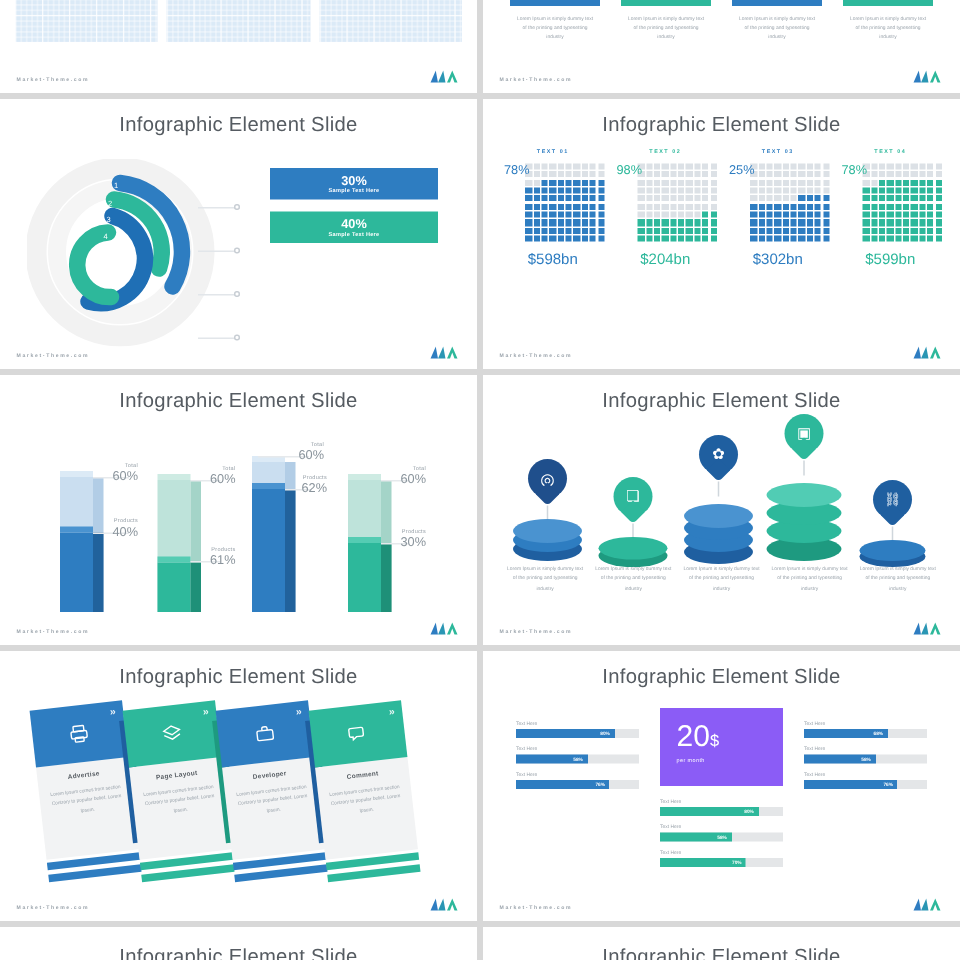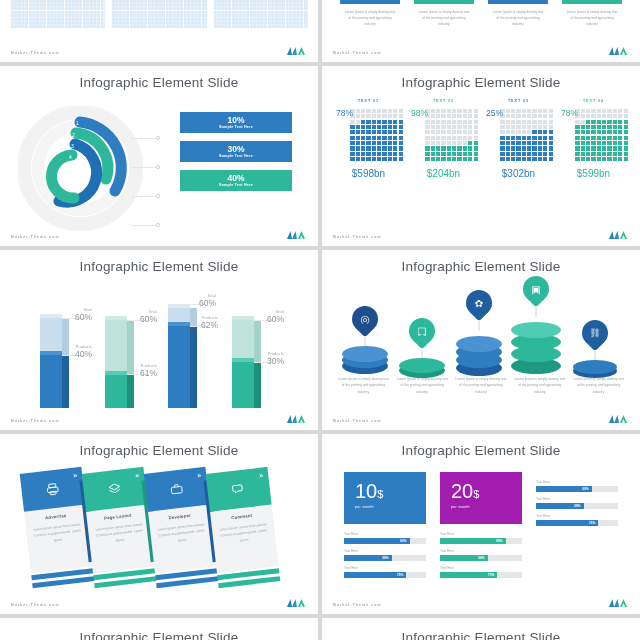--- a/index.html
+++ b/index.html
@@ -202,10 +202,6 @@
 
     <div class="legend-col">
       <div class="legend-bar" style="background:#2E7DC1">
-        <div class="pct">10%</div>
-        <div class="sub">Sample Text Here</div>
-      </div>
-      <div class="legend-bar" style="background:#2E7DC1">
         <div class="pct">30%</div>
         <div class="sub">Sample Text Here</div>
       </div>

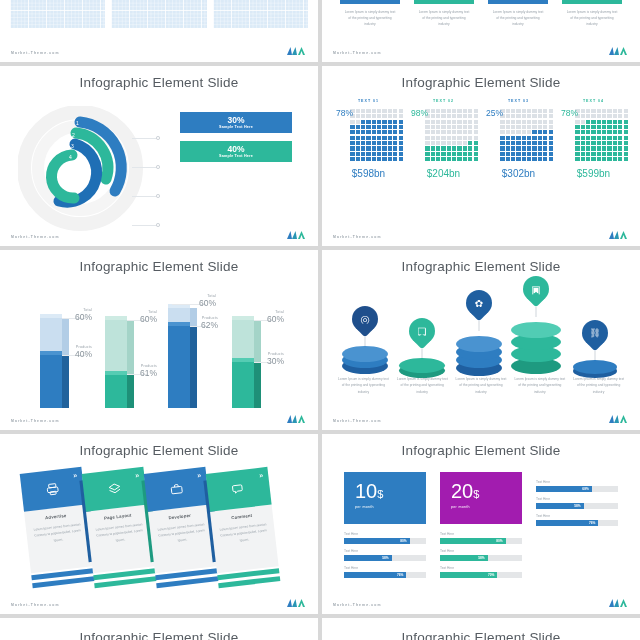--- a/index.html
+++ b/index.html
@@ -933,12 +933,6 @@
     <div class="priceRow">
 
       <div class="priceCol">
-        <div class="priceBox" style="background:#2E7DC1">
-          <div class="amt">
-            <span>10</span><span class="cur">$</span>
-          </div>
-          <div class="per">per month</div>
-        </div>
         <div class="progGroup">
           <div class="progItem">
             <div class="lab">Text Here</div>

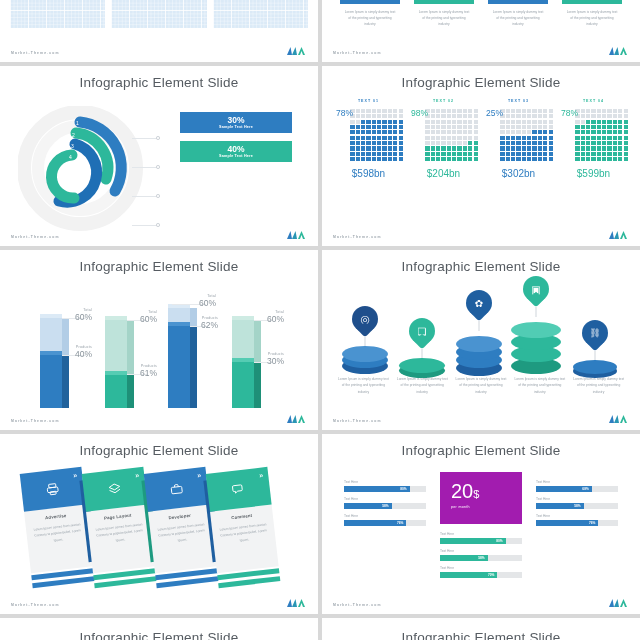--- a/index.html
+++ b/index.html
@@ -962,7 +962,7 @@
       </div>
 
       <div class="priceCol">
-        <div class="priceBox" style="background:#a21caf">
+        <div class="priceBox" style="background:#8b5cf6">
           <div class="amt">
             <span>20</span><span class="cur">$</span>
           </div>

